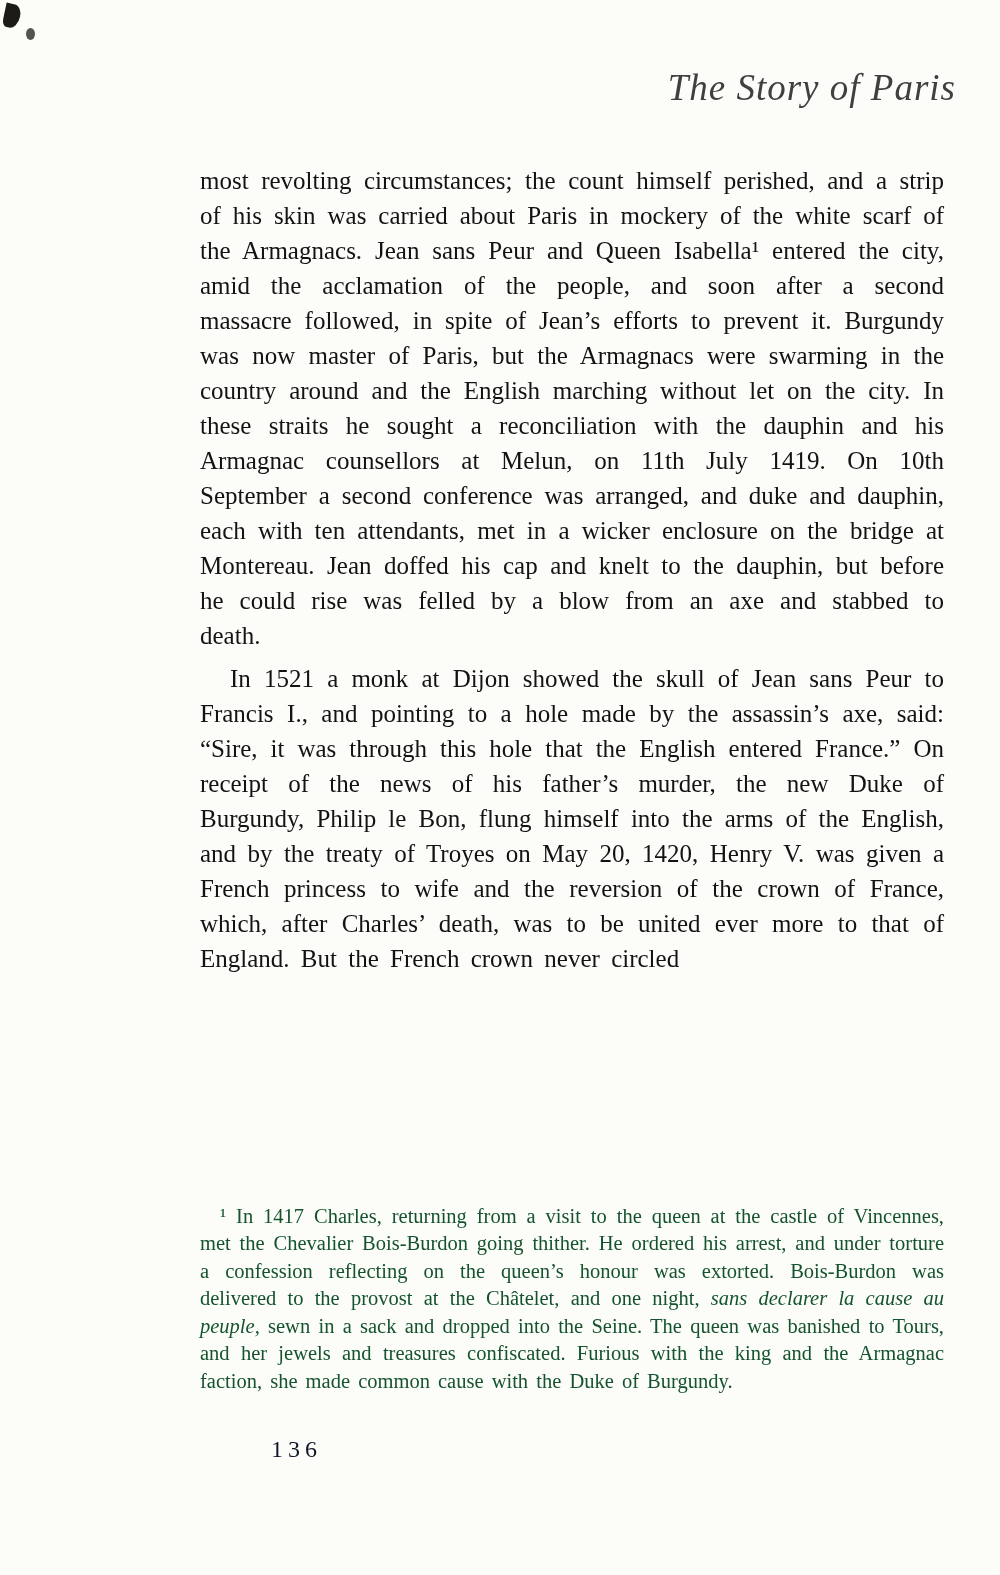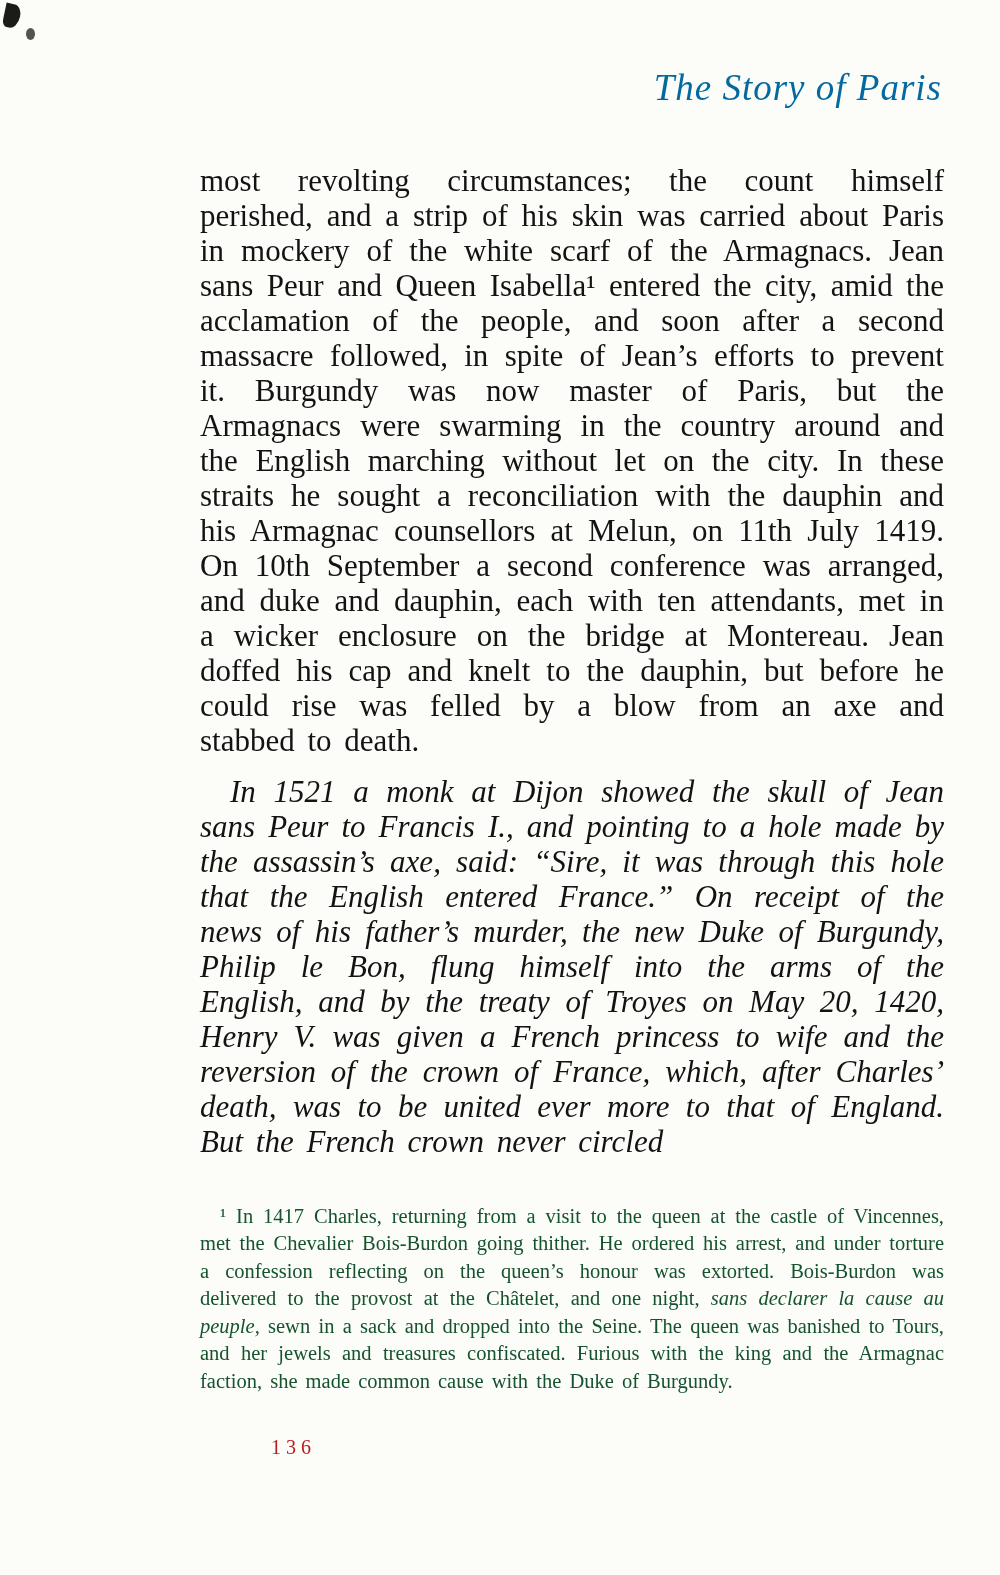--- a/index.html
+++ b/index.html
@@ -37,11 +37,11 @@
   .running-head {
     position: absolute;
     top: 66px;
-    right: 58px;
+    right: 44px;
     font-size: 37px;
     font-style: italic;
     letter-spacing: 1px;
-    color: #0369a1;
+    color: #404040;
     white-space: nowrap;
   }
   .content {

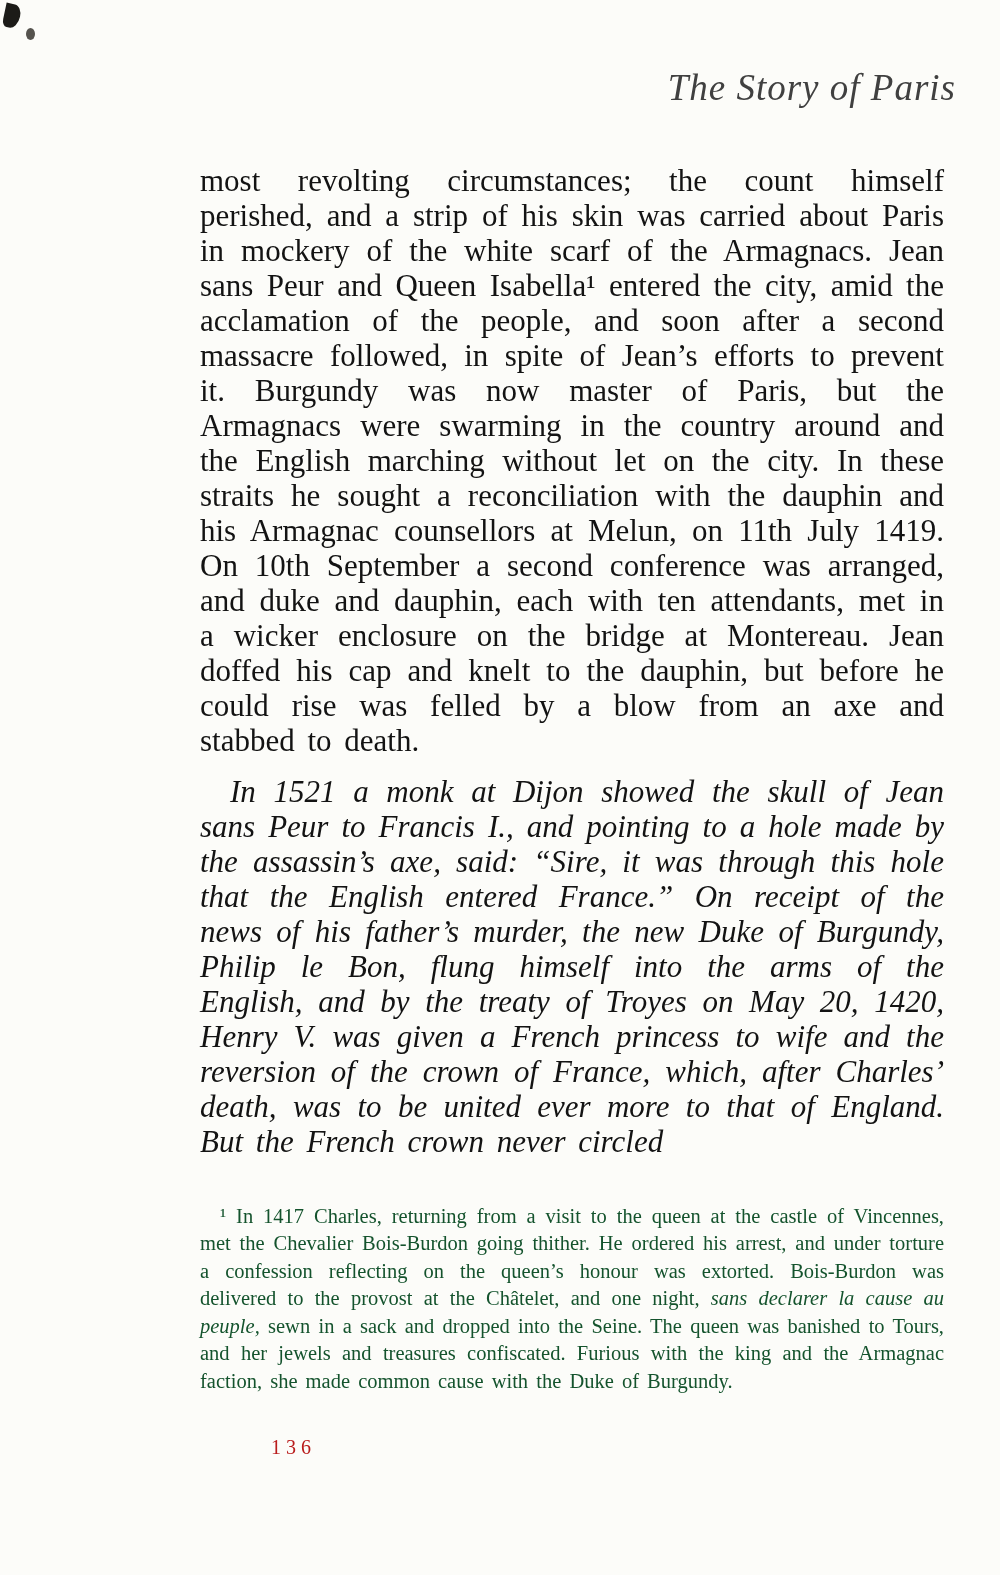--- a/index.html
+++ b/index.html
@@ -49,7 +49,7 @@
     top: 163px;
     left: 200px;
     width: 744px;
-    font-size: 31px;
+    font-size: 25px;
     line-height: 35px;
     text-align: justify;
     word-spacing: 5px;

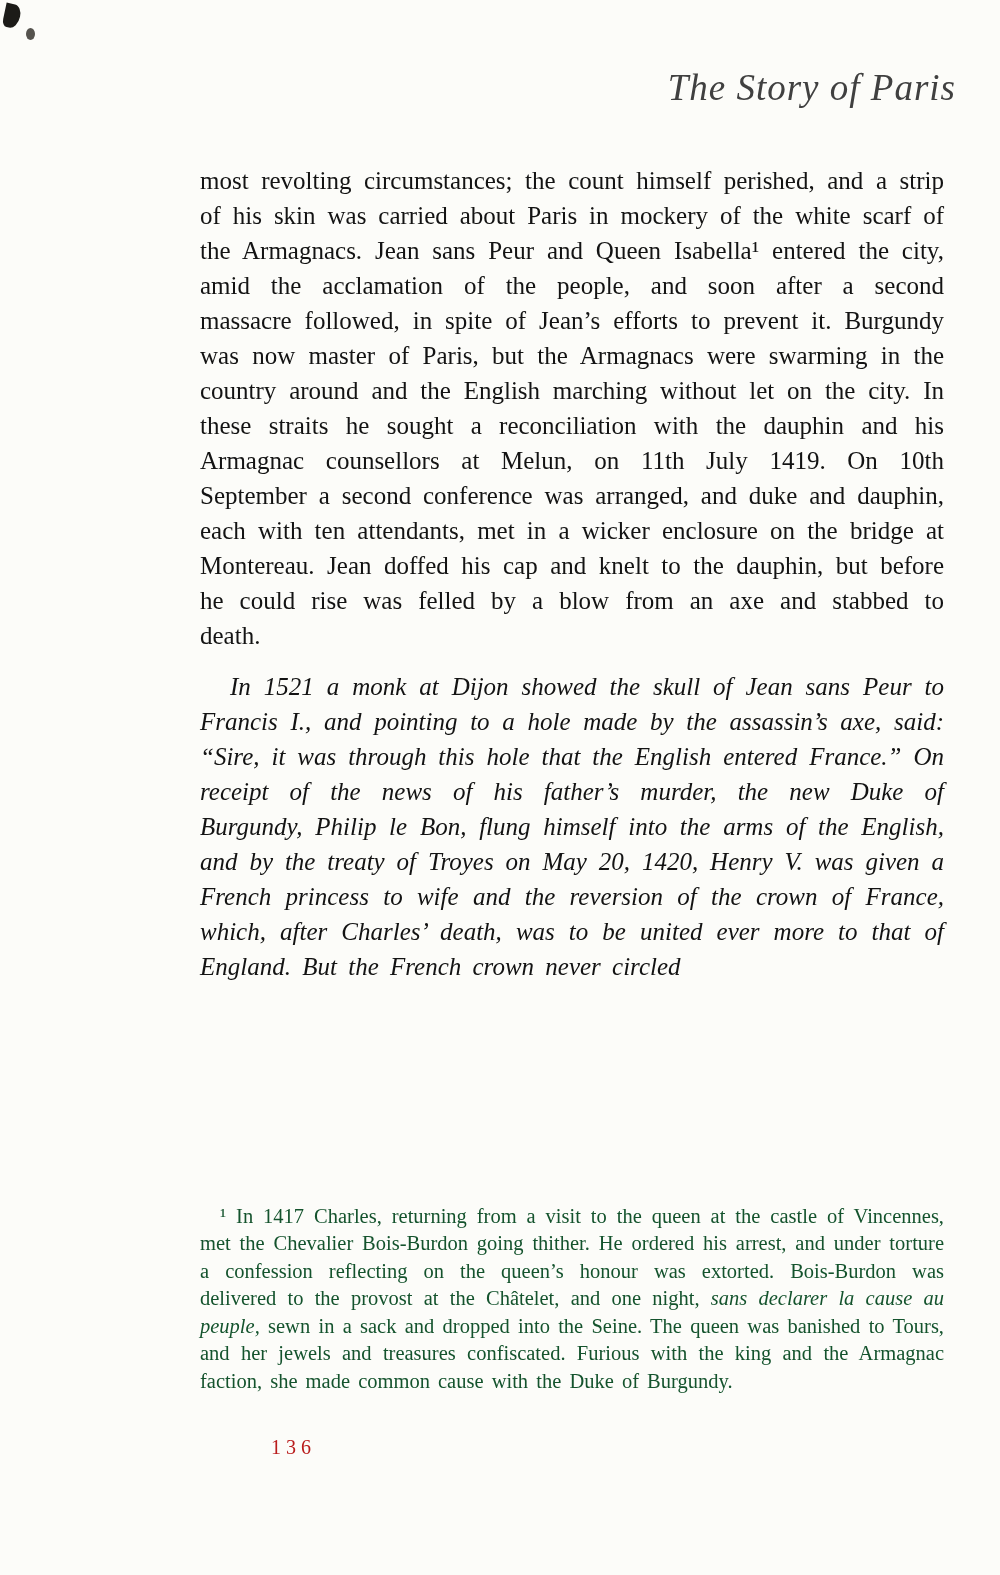--- a/index.html
+++ b/index.html
@@ -59,8 +59,7 @@
   }
   .content p.indented {
     text-indent: 30px;
-    margin-top: 16px;
-    font-style: italic;
+    margin-top: 8px;
   }
   .footnote {
     position: absolute;

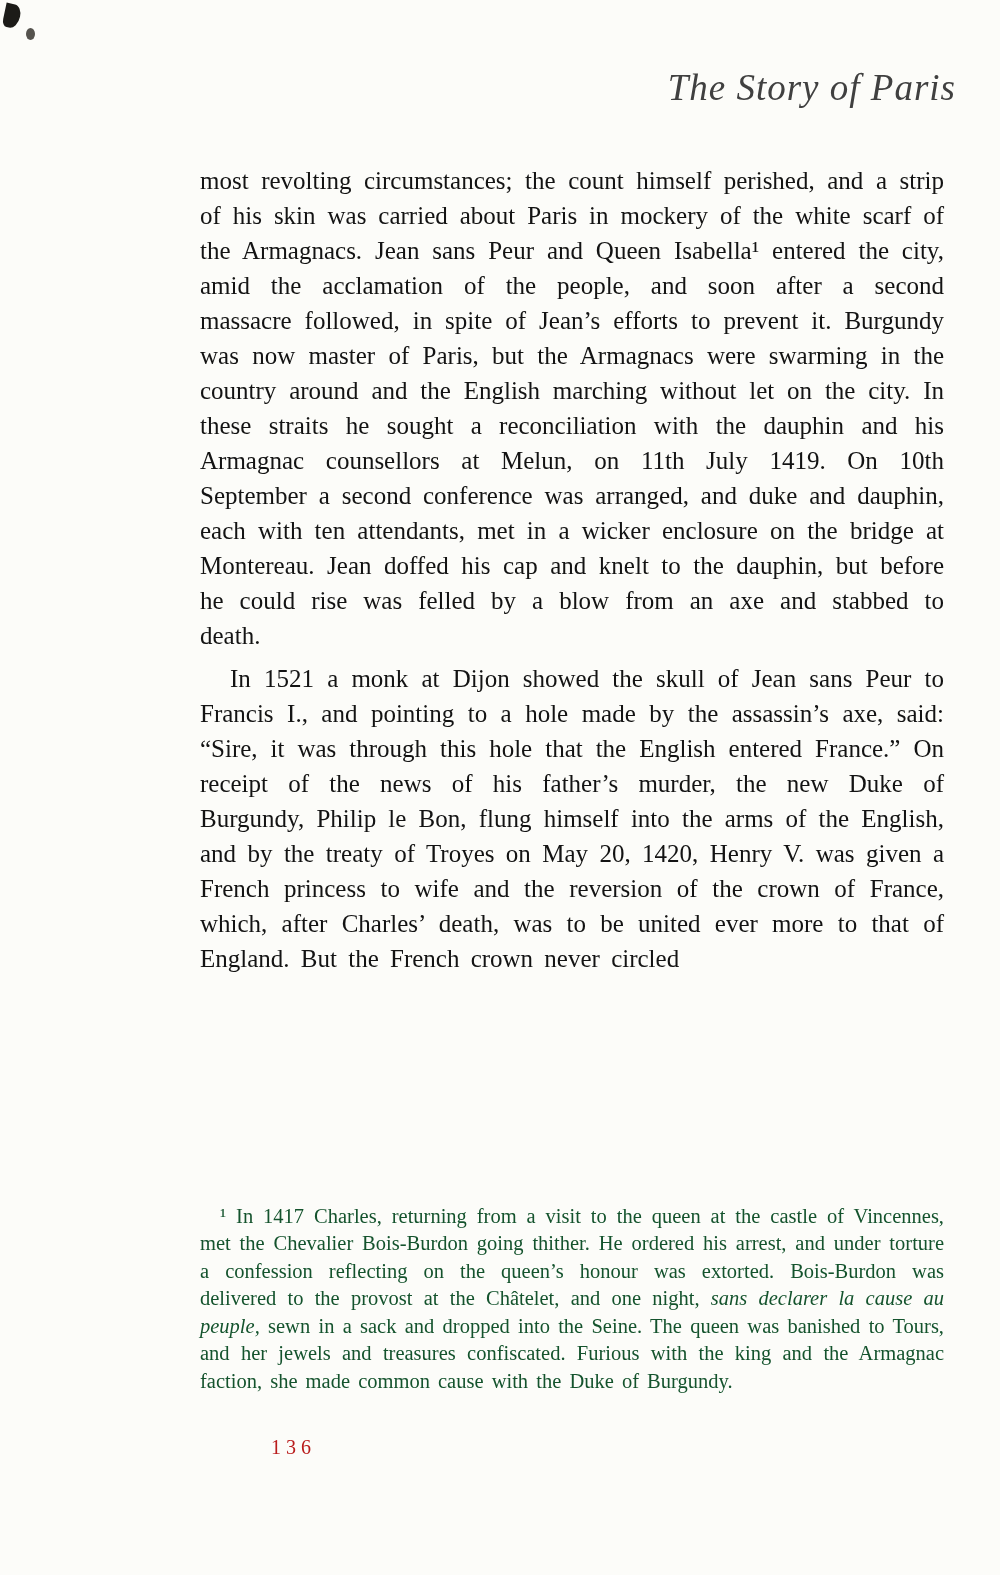--- a/index.html
+++ b/index.html
@@ -80,9 +80,9 @@
     position: absolute;
     top: 1436px;
     left: 271px;
-    font-size: 20px;
+    font-size: 24px;
     letter-spacing: 5px;
-    color: #b91c1c;
+    color: #0f172a;
   }
 </style>
 </head>

